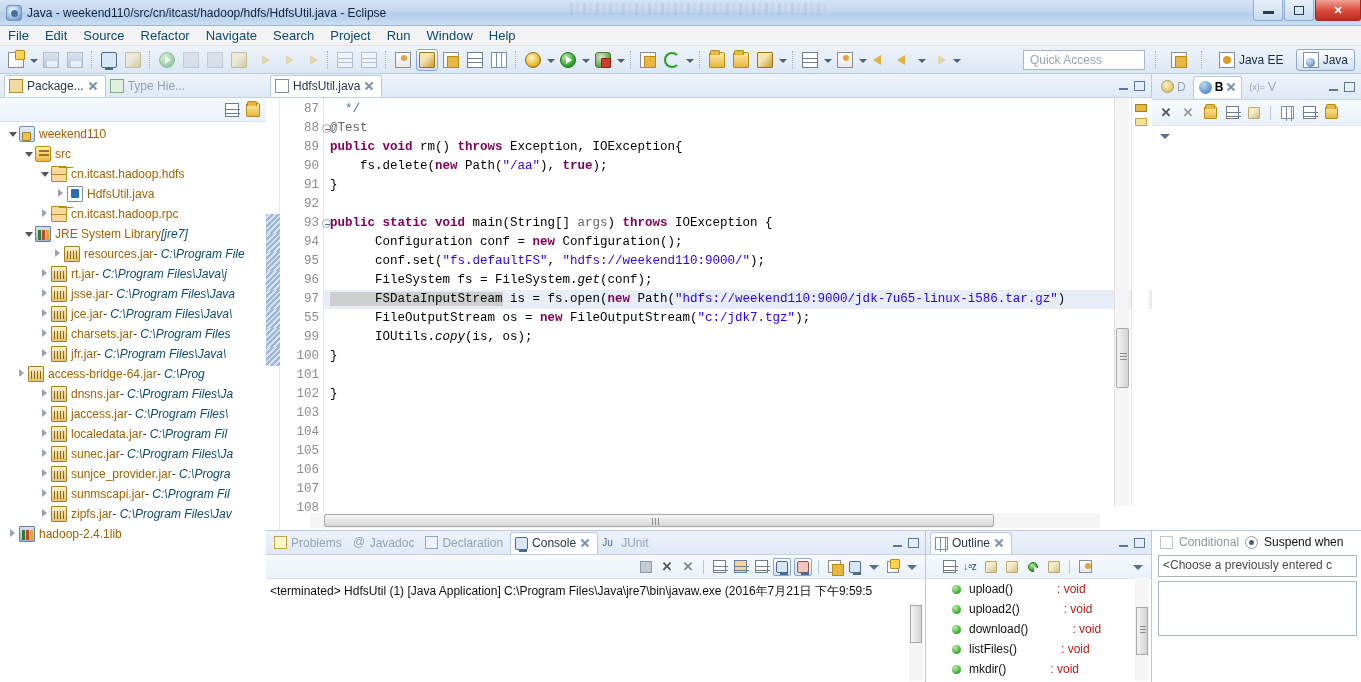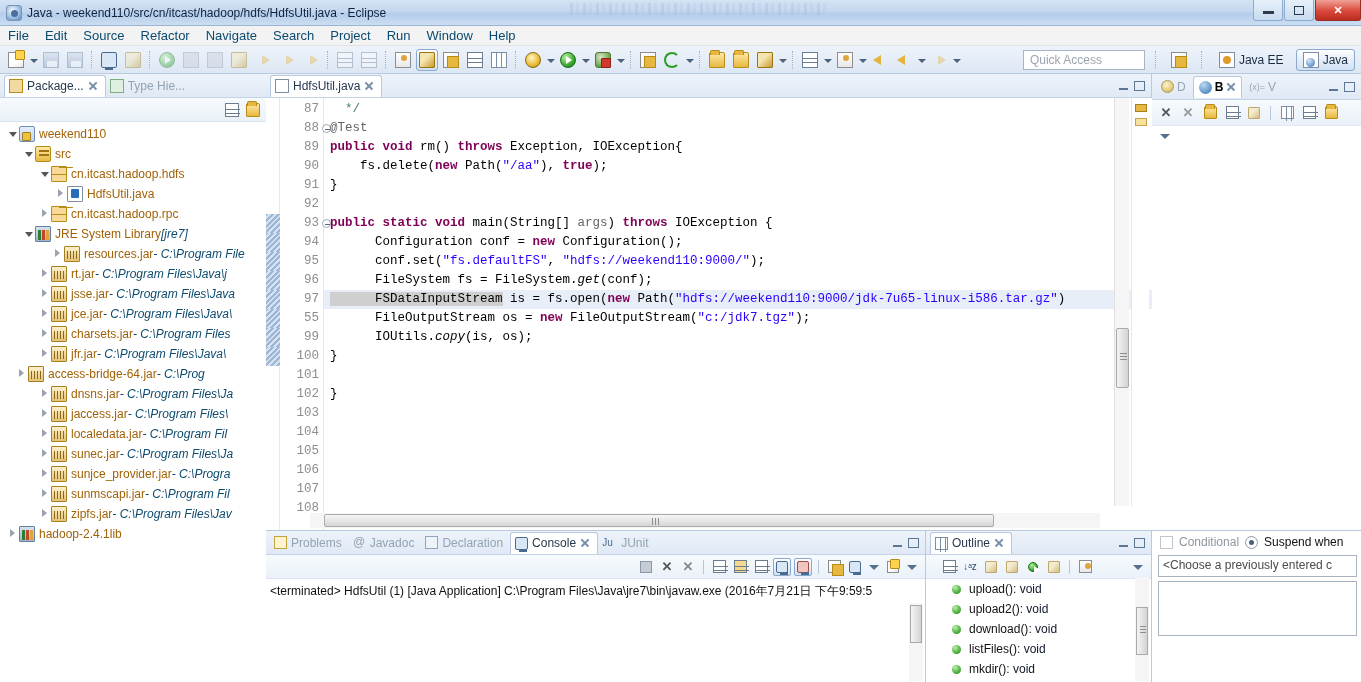--- a/index.html
+++ b/index.html
@@ -302,7 +302,7 @@
   .odot { width:9px; height:9px; border-radius:50%; margin-right:8px; flex:none;
       background: radial-gradient(circle at 35% 30%, #bdf0a5, #3aa531 70%, #1d6a18); }
   .oname { color:#101010; }
-  .otype { color:#0f172a; }
+  .otype { color:#b91c1c;margin-left:44px; }
   .out-scroll { position:absolute; right:2px; top:46px; width:14px; height:104px; background:#f5f5f5; }
   .out-thumb { position:absolute; left:1px; top:30px; width:12px; height:48px;
     background: linear-gradient(to right,#f4f4f4,#d3d3d3); border:1px solid #a9a9a9; }

